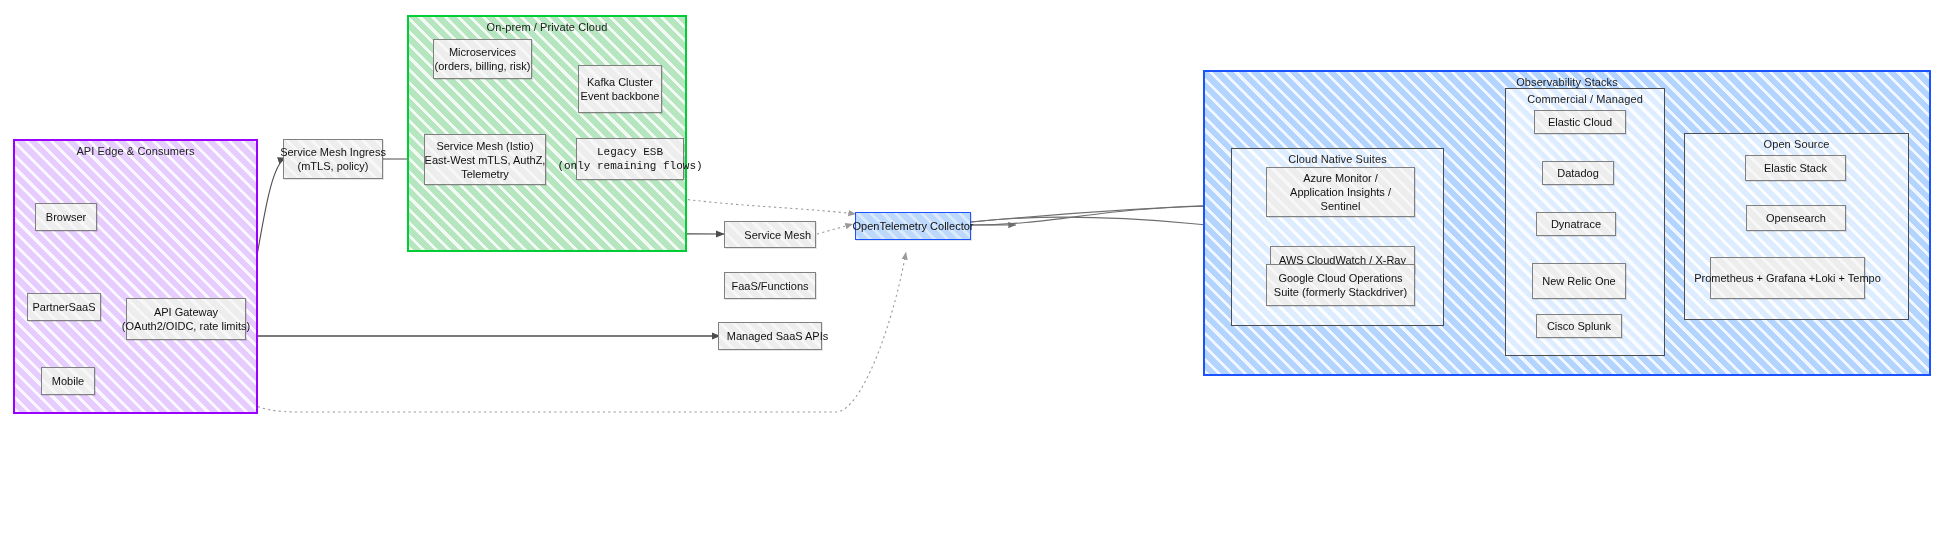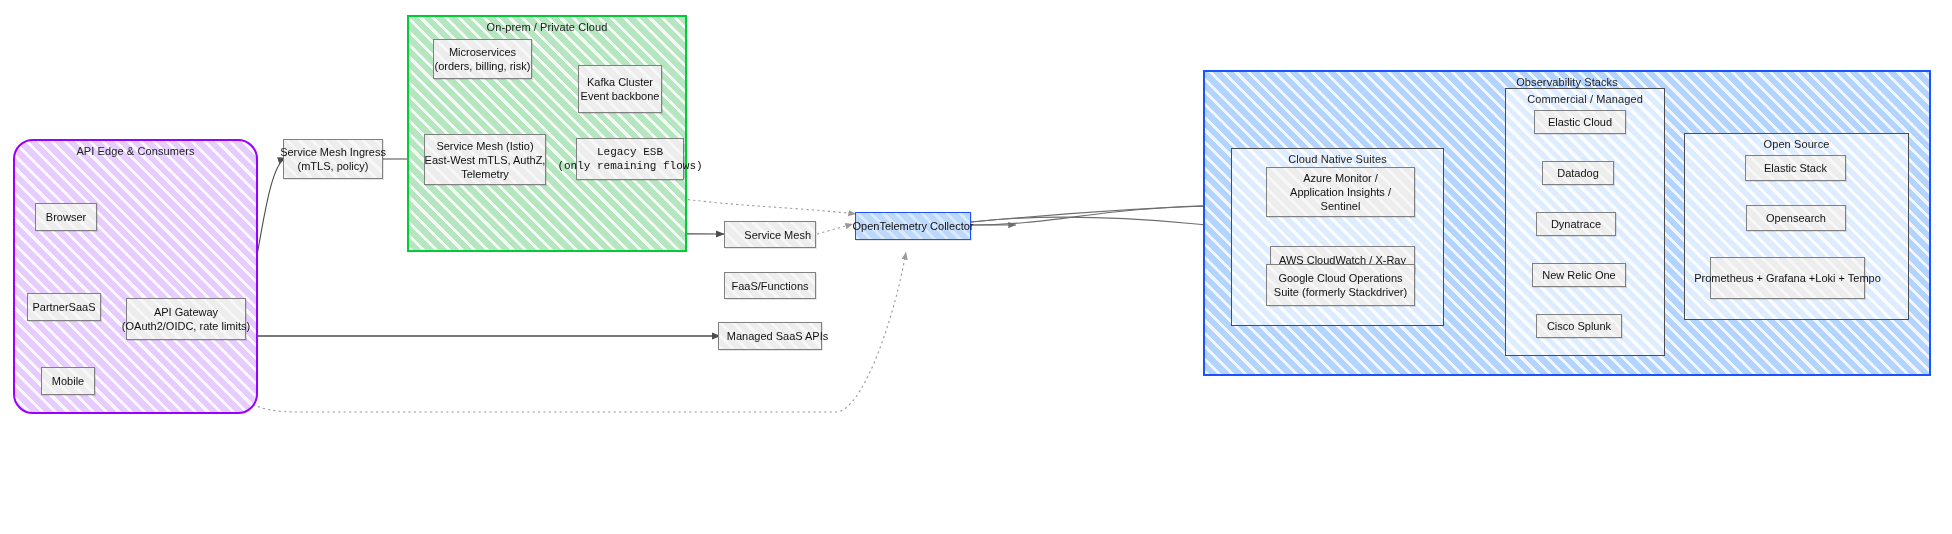--- a/index.html
+++ b/index.html
@@ -137,7 +137,7 @@
     </g>
   </svg>
 
-  <div class="group g-purple" style="left:13px;top:139px;width:245px;height:275px;border-radius:20px;">
+  <div class="group g-purple" style="left:13px;top:139px;width:245px;height:275px;">
     <div class="g-title">API Edge &amp; Consumers</div>
   </div>
 

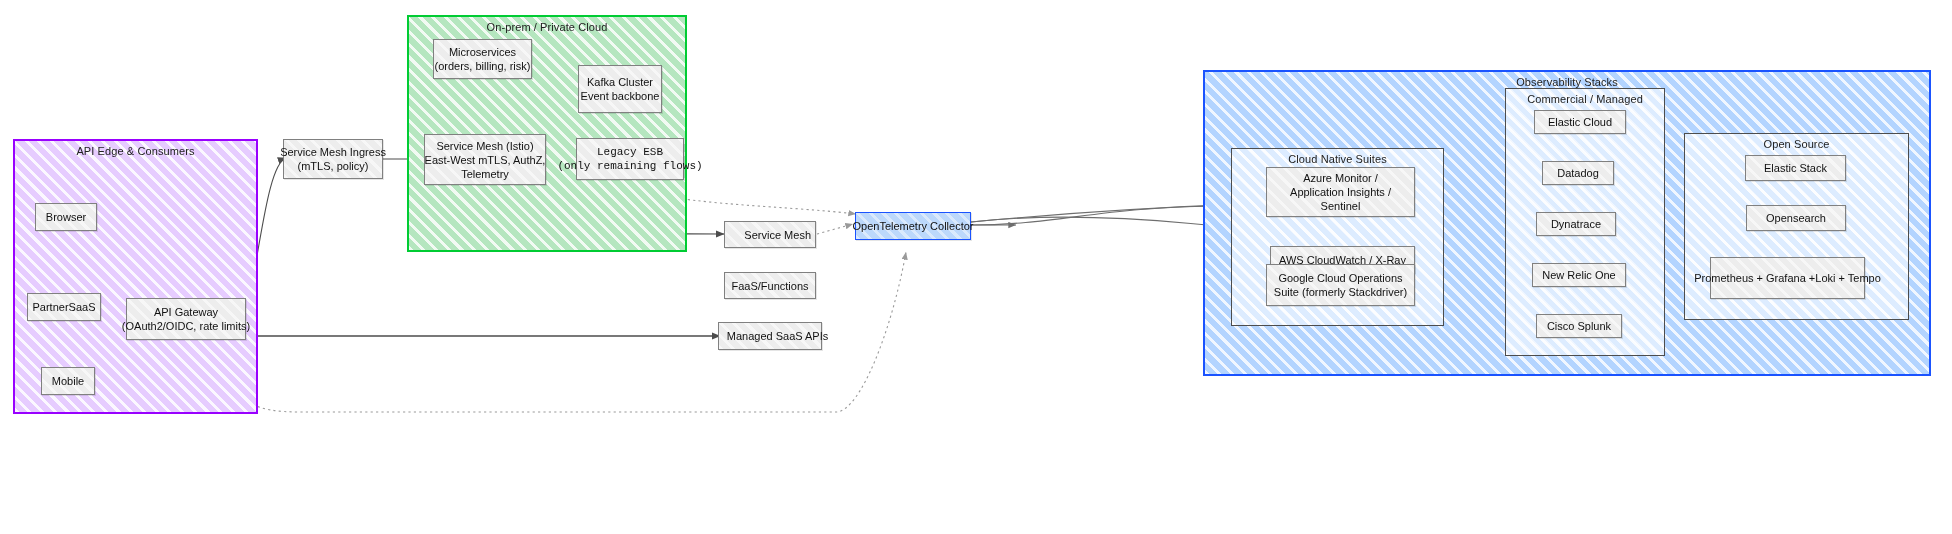--- a/index.html
+++ b/index.html
@@ -244,7 +244,7 @@
     <span class="ln">Dynatrace</span>
   </div>
 
-  <div class="node" style="left:1532px;top:263px;width:94px;height:24px;">
+  <div class="node" style="left:1532px;top:263px;width:94px;height:36px;">
     <span class="ln">New Relic One</span>
   </div>
 

